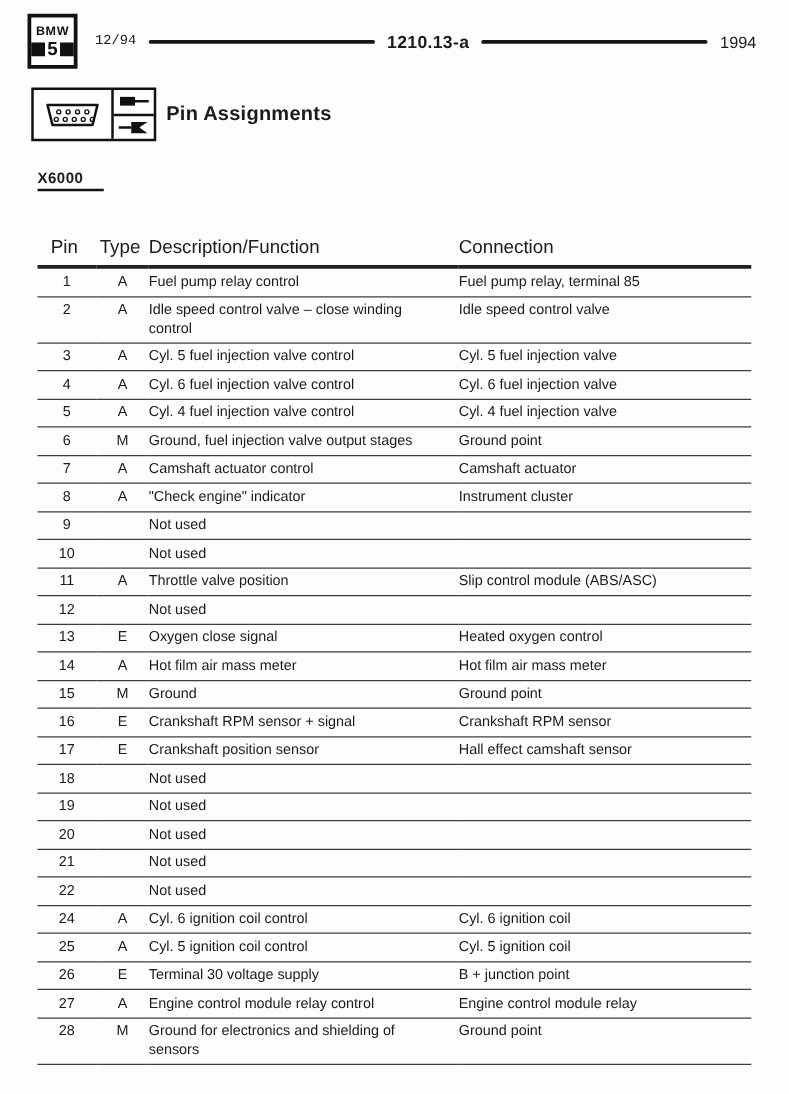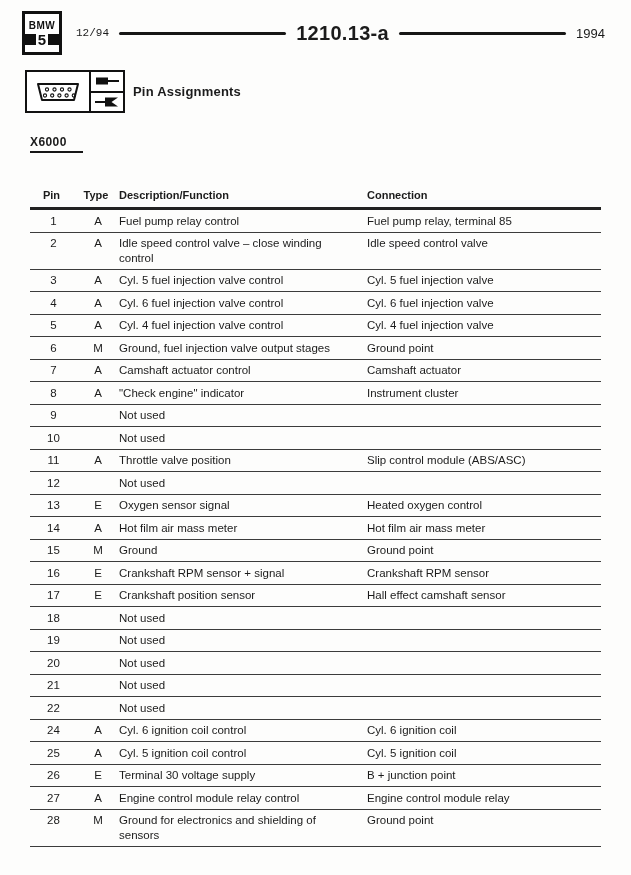--- a/index.html
+++ b/index.html
@@ -41,7 +41,7 @@
   .hdr-date { font-size: 11px; margin-left: 14px; flex: 0 0 auto; font-family: Liberation Mono, monospace; }
   .hdr-year { font-size: 13px; flex: 0 0 auto; text-align: right; }
   .hdr-rule { flex: 1; height: 3px; background: #161616; margin: 0 10px; border-radius: 2px; }
-  .hdr-doc { font-size: 20px; font-weight: bold; letter-spacing: 0.3px; flex: 0 0 auto; }
+  .hdr-doc { font-size: 14px; font-weight: bold; letter-spacing: 0.3px; flex: 0 0 auto; }
 
   
   .section-row {

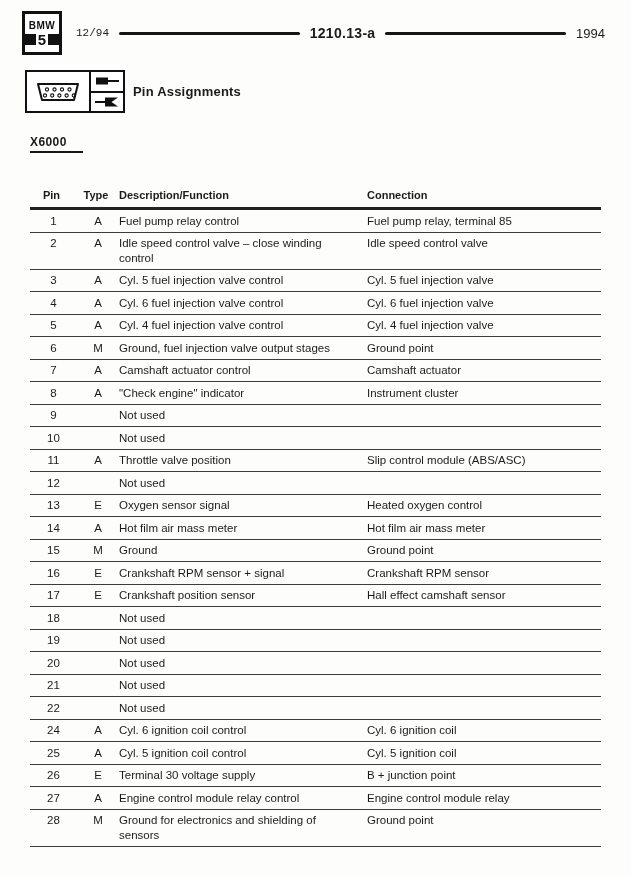--- a/index.html
+++ b/index.html
@@ -61,7 +61,7 @@
   }
   .conn-icon-cell { flex: 1; display: flex; align-items: center; justify-content: center; }
   .conn-icon-cell:first-child { border-bottom: 2px solid #111; }
-  .section-title { font-size: 13px; font-weight: bold; margin-left: 8px; letter-spacing: 0.2px; }
+  .section-title { font-size: 16px; font-weight: bold; margin-left: 8px; letter-spacing: 0.2px; }
 
   .connector-label {
     margin: 22px 0 0 30px;

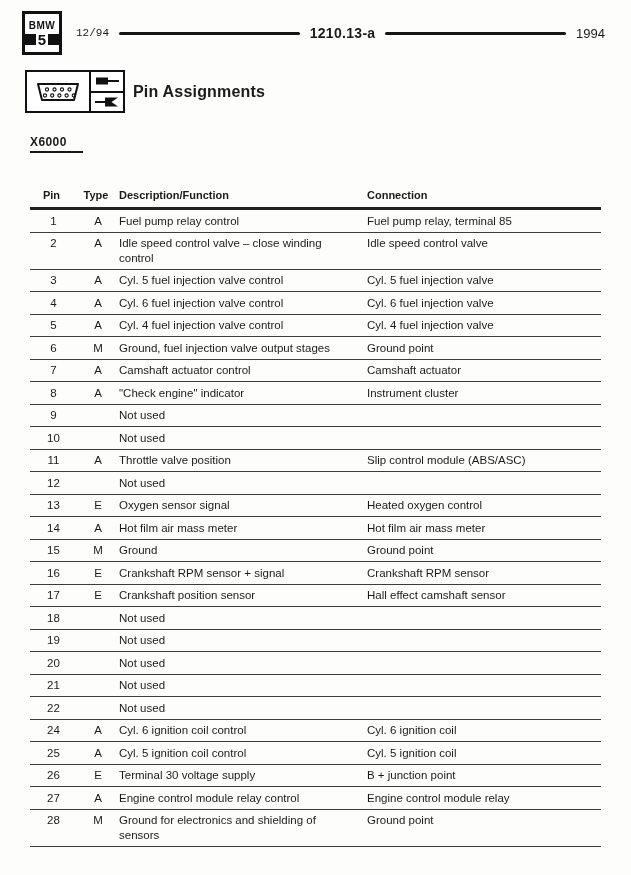--- a/index.html
+++ b/index.html
@@ -83,7 +83,7 @@
   col.c-desc { width: 248px; }
   col.c-conn { width: 234px; }
   thead th {
-    text-align: left; font-size: 11px; font-weight: bold;
+    text-align: left; font-size: 15px; font-weight: normal;
     padding: 0 4px 6px 0; vertical-align: bottom;
   }
   thead th.center { text-align: center; }

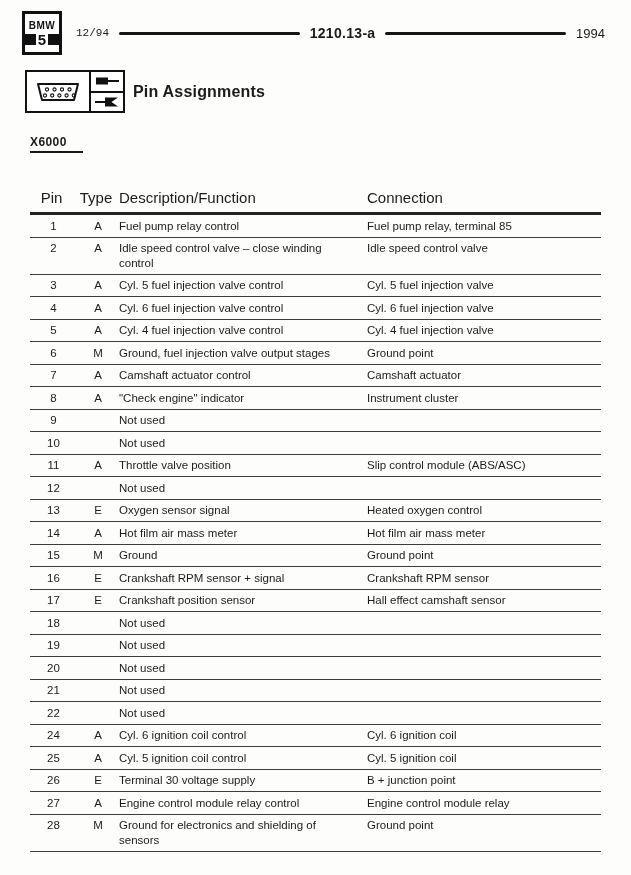--- a/index.html
+++ b/index.html
@@ -244,7 +244,7 @@
           <tr>
             <td class="center">13</td>
             <td class="center">E</td>
-            <td>Oxygen sensor signal</td>
+            <td>Oxygen close signal</td>
             <td>Heated oxygen control</td>
           </tr>
           <tr>

